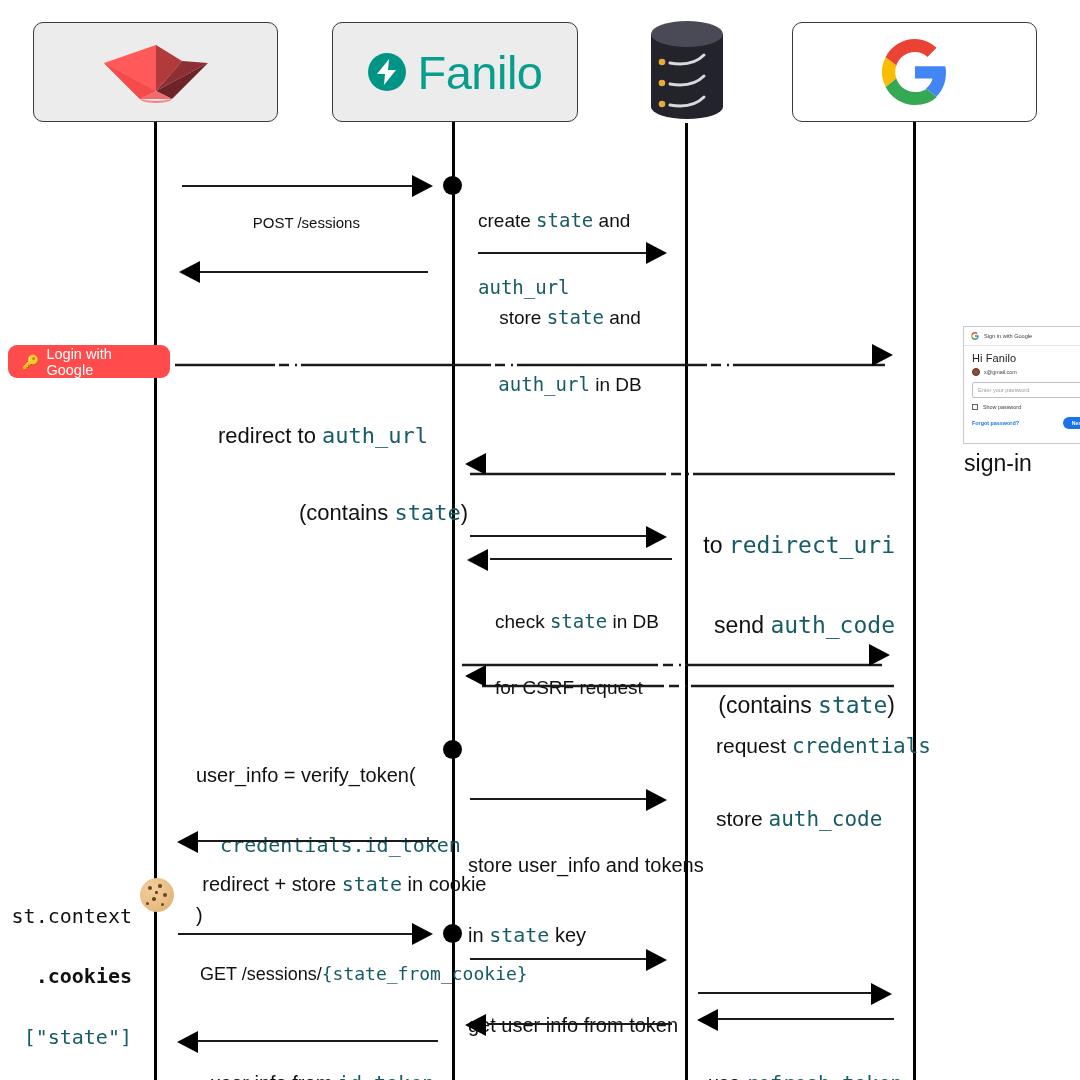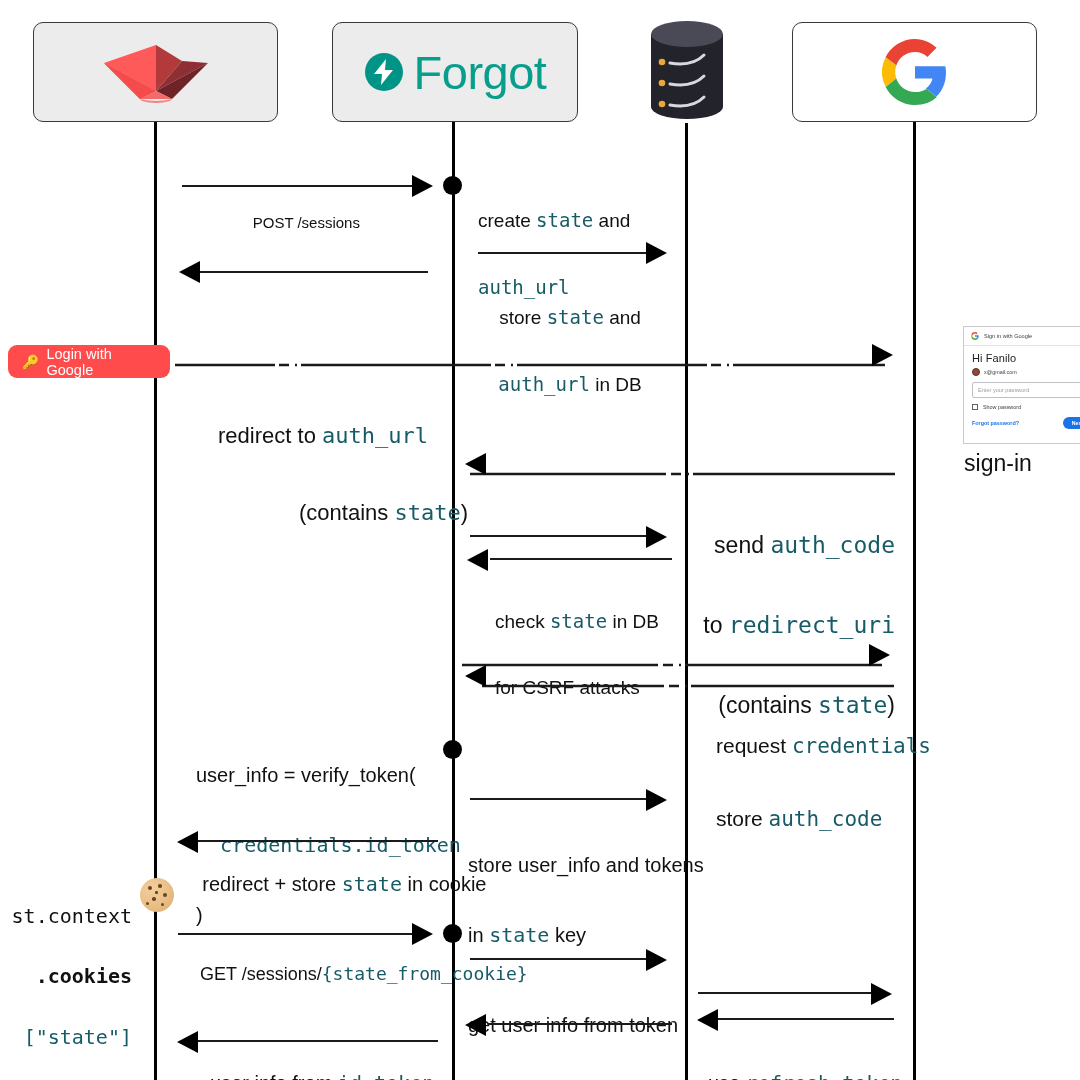--- a/index.html
+++ b/index.html
@@ -84,7 +84,7 @@
         <circle cx="20" cy="20" r="19" fill="#009486"></circle>
         <polygon points="22,7 10,22 18,22 17,33 29,18 21,18" fill="#ffffff"></polygon>
       </svg>
-      <span style="font-size:47px;color:#089e8c;letter-spacing:-0.5px;">Forgot</span>
+      <span style="font-size:47px;color:#089e8c;letter-spacing:-0.5px;">Fanilo</span>
     </div>
   </div>
 

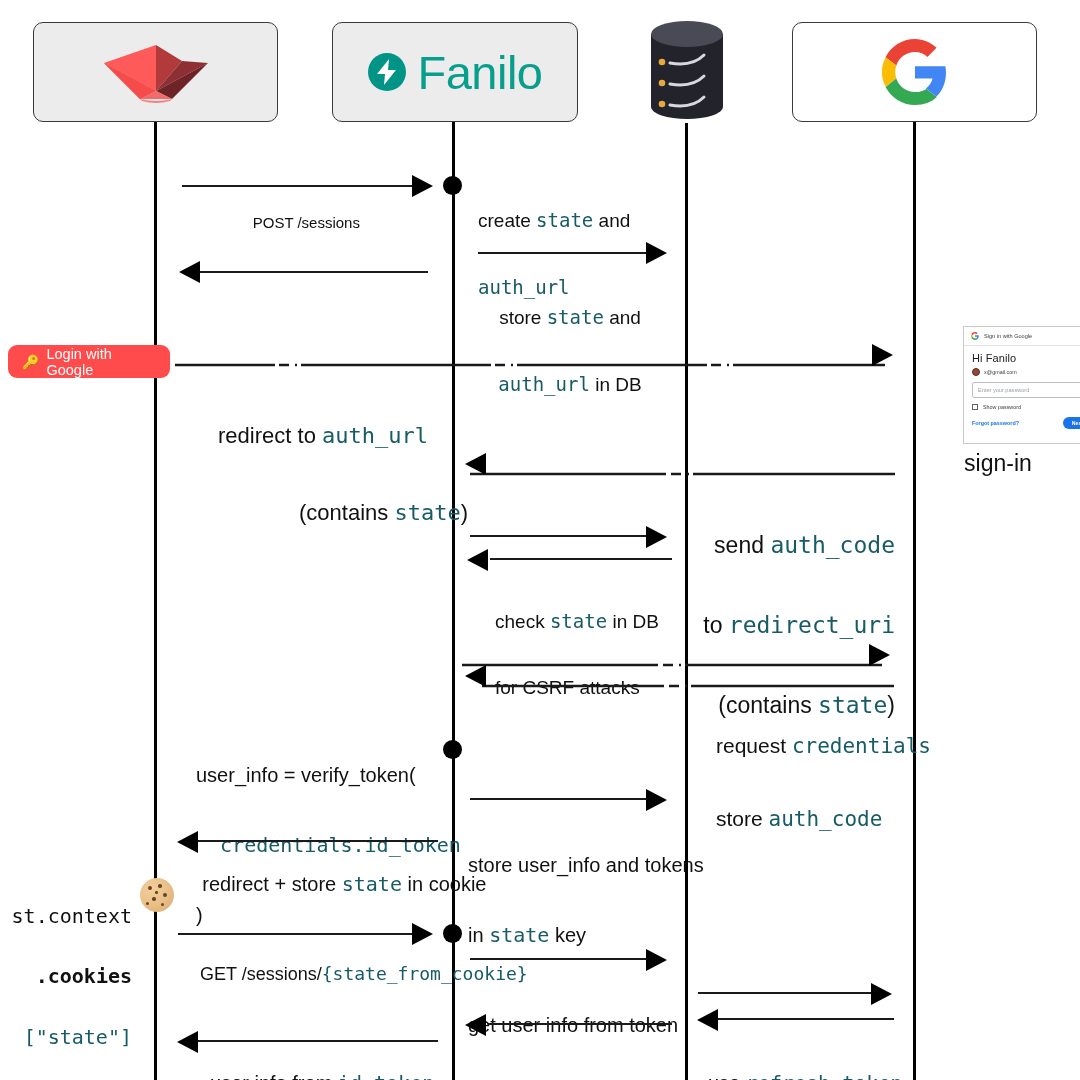--- a/index.html
+++ b/index.html
@@ -193,8 +193,8 @@
   </div>
   <div class="arrow left" style="left:465px;top:453px;"></div>
   <div class="lab r sans" style="left:600px;top:479px;width:295px;font-size:23px;">
+    <div><span>to </span><span class="mono" style="font-size:23px">redirect_uri</span></div>
     <div><span>send </span><span class="mono" style="font-size:23px">auth_code</span></div>
-    <div><span>to </span><span class="mono" style="font-size:23px">redirect_uri</span></div>
     <div><span>(contains </span><span class="mono" style="font-size:23px">state</span><span>)</span></div>
   </div>
 

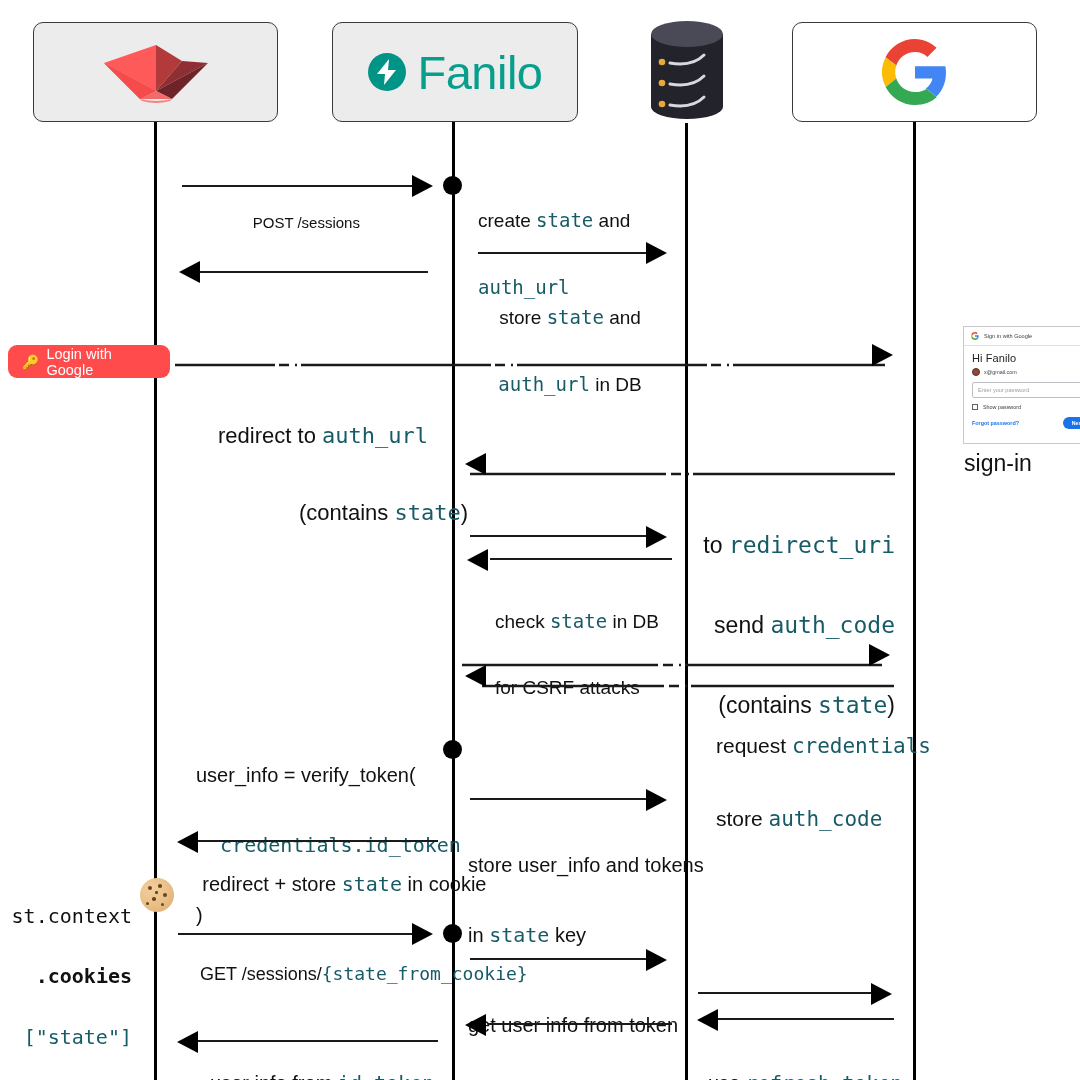--- a/index.html
+++ b/index.html
@@ -204,7 +204,7 @@
   <div class="arrow left" style="left:467px;top:549px;"></div>
   <div class="lab sans" style="left:495px;top:566px;font-size:19px;">
     <div><span>check </span><span class="mono" style="font-size:19px">state</span><span> in DB</span></div>
-    <div><span>for CSRF attacks</span></div>
+    <div><span>for CSRF request</span></div>
   </div>
 
   <div class="abs" style="left:462px;top:653px;width:420px;height:4px;">

